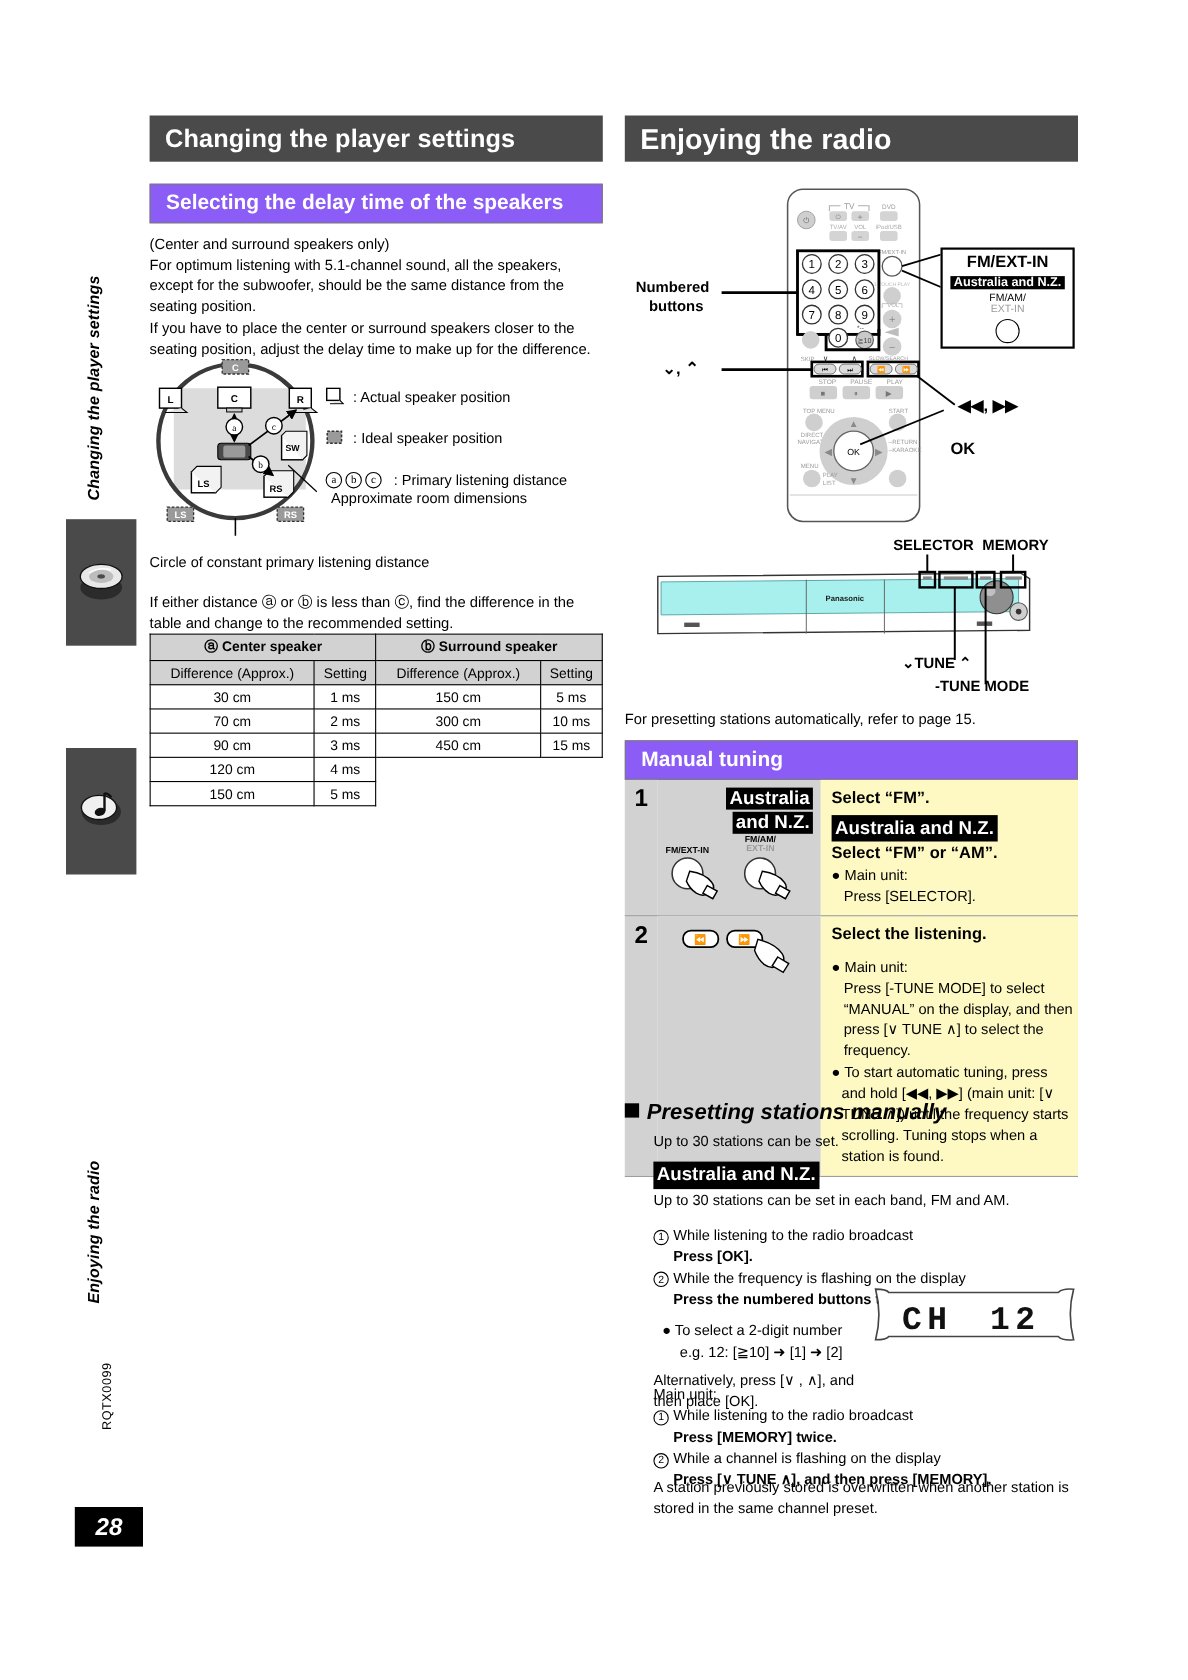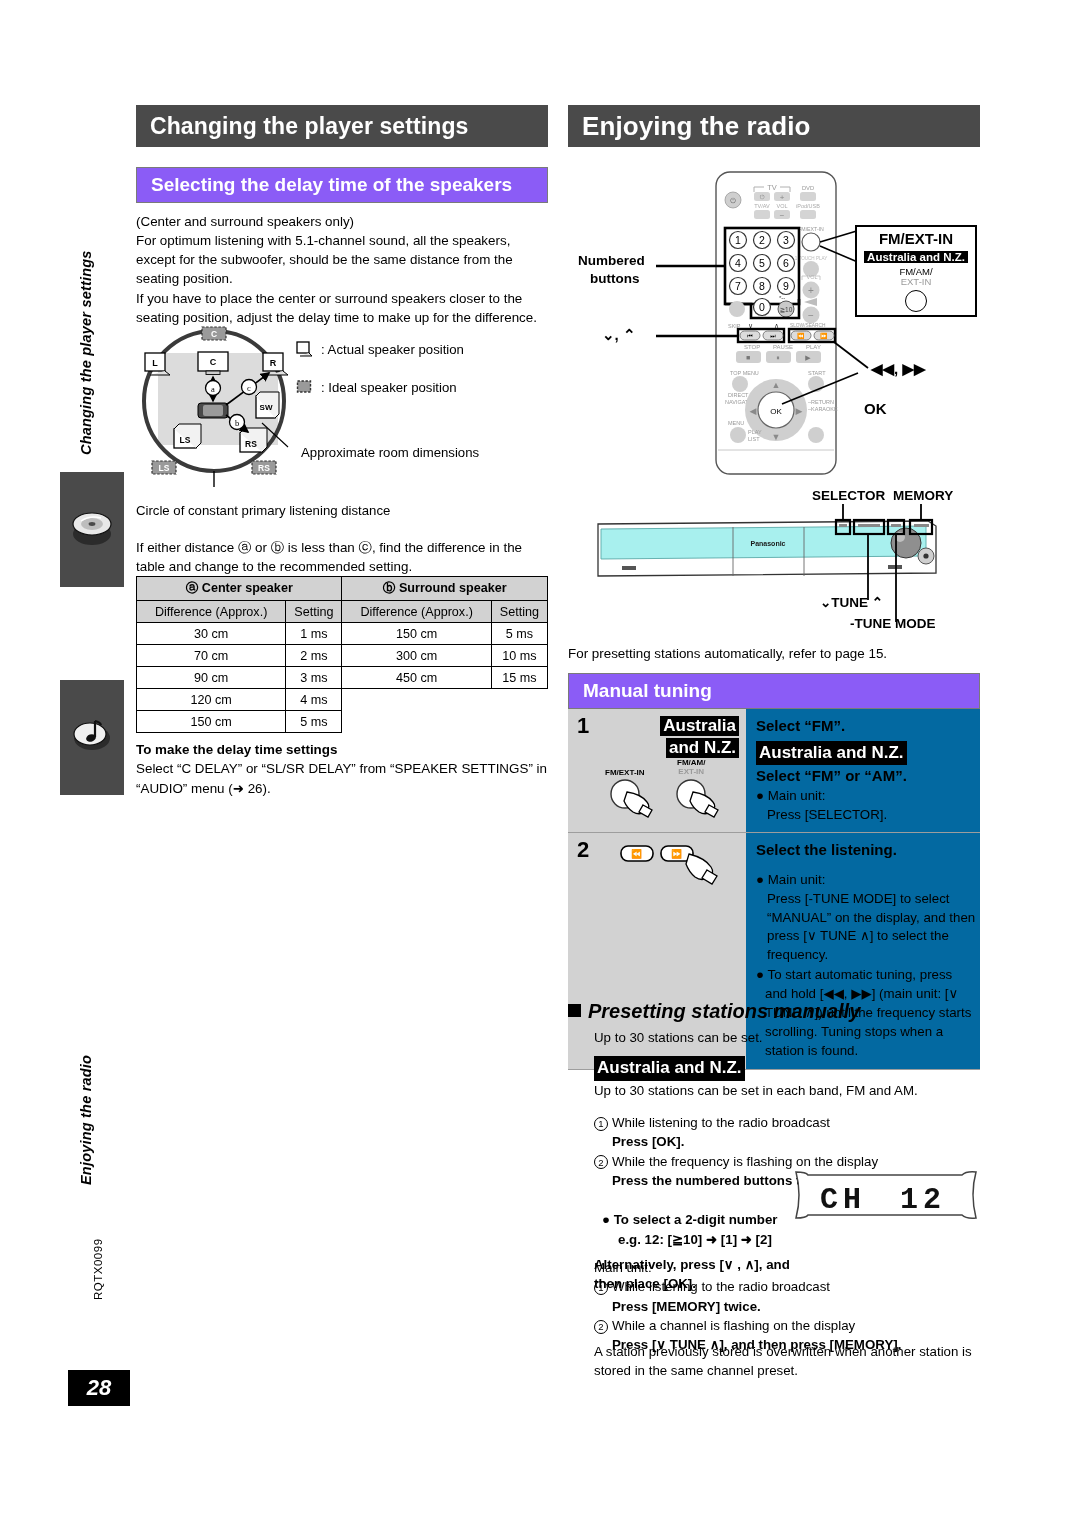--- a/index.html
+++ b/index.html
@@ -75,7 +75,7 @@
   
   #speaker-figure { position:absolute; left:136px; top:325px; width:412px; height:205px; }
   #legend { position:absolute; left:160px; top:5px; width:260px; font-size:13.2px; }
-  .legend-row { display:flex; align-items:center; height:38px; }
+  .legend-row { display:flex; align-items:flex-end; height:38px; }
   .legend-row .lg-txt { margin-left:8px; }
   .circ-letter {
     display:inline-flex; align-items:center; justify-content:center;

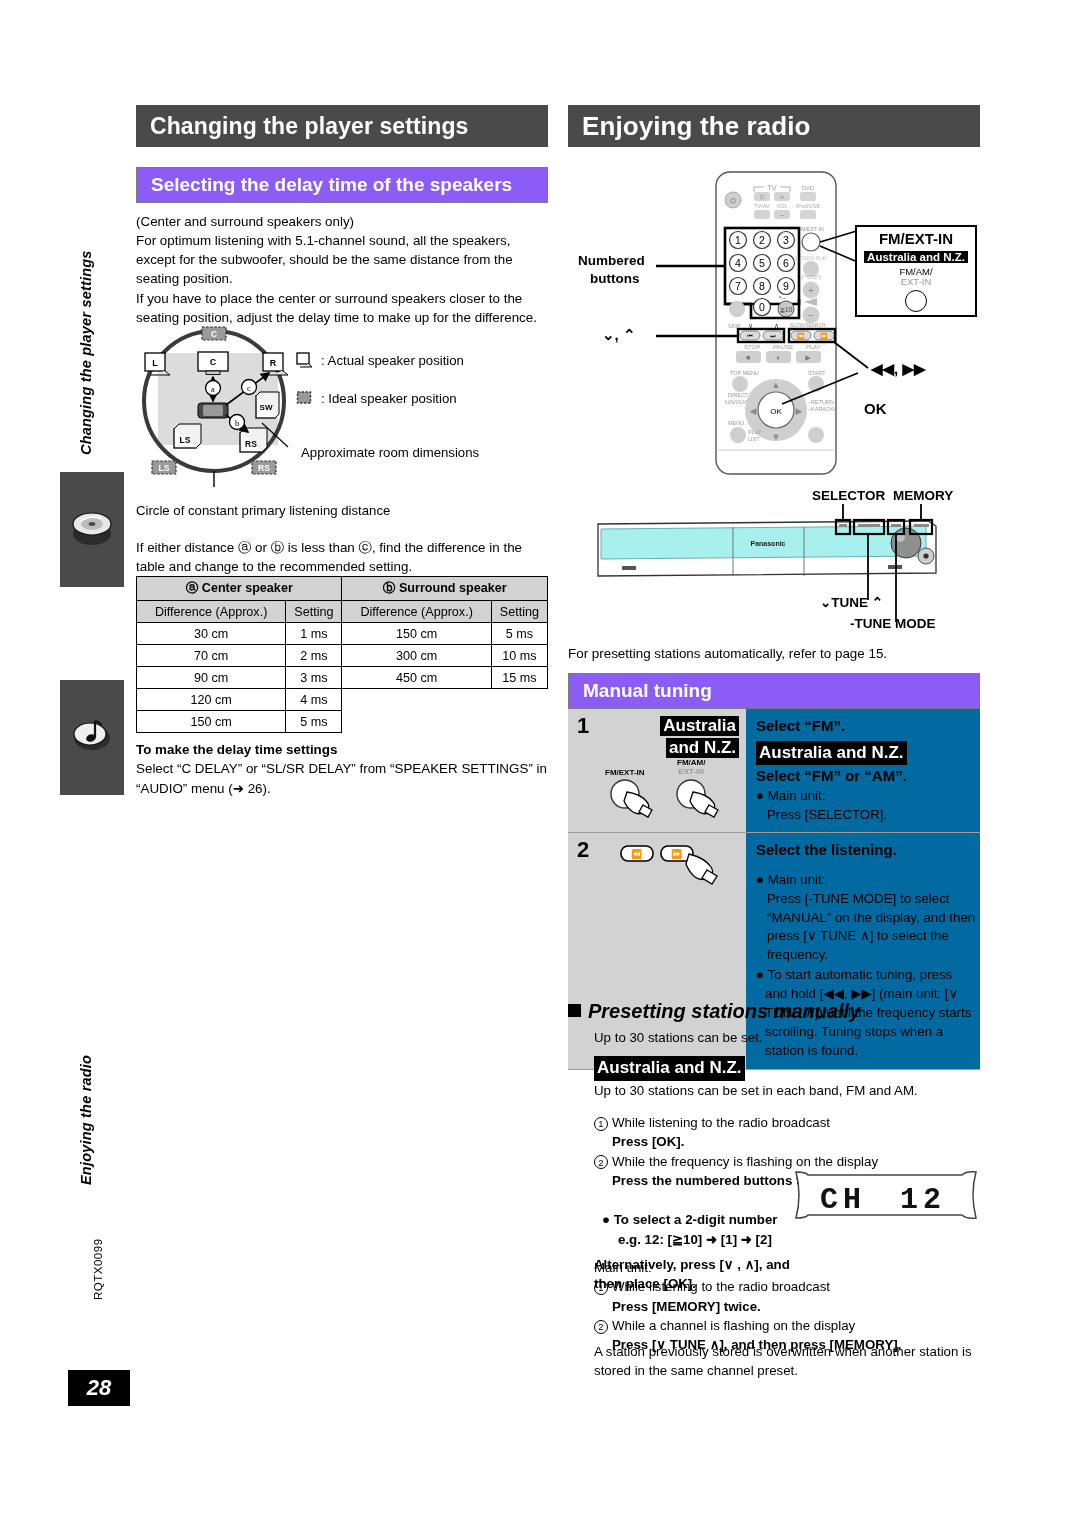--- a/index.html
+++ b/index.html
@@ -284,6 +284,12 @@
           <rect x="1.5" y="2" width="13" height="11" fill="#9a9a9a" stroke="#333" stroke-width="1.4" stroke-dasharray="2.4,1.6"></rect>
         </svg>
         <span class="lg-txt">: Ideal speaker position</span>
+      </div>
+      <div class="legend-row">
+        <span style="font-family:'Liberation Serif',serif;">
+          <span class="circ-letter">a</span><span class="circ-letter">b</span><span class="circ-letter">c</span>
+        </span>
+        <span class="lg-txt">: Primary listening distance</span>
       </div>
     </div>
 

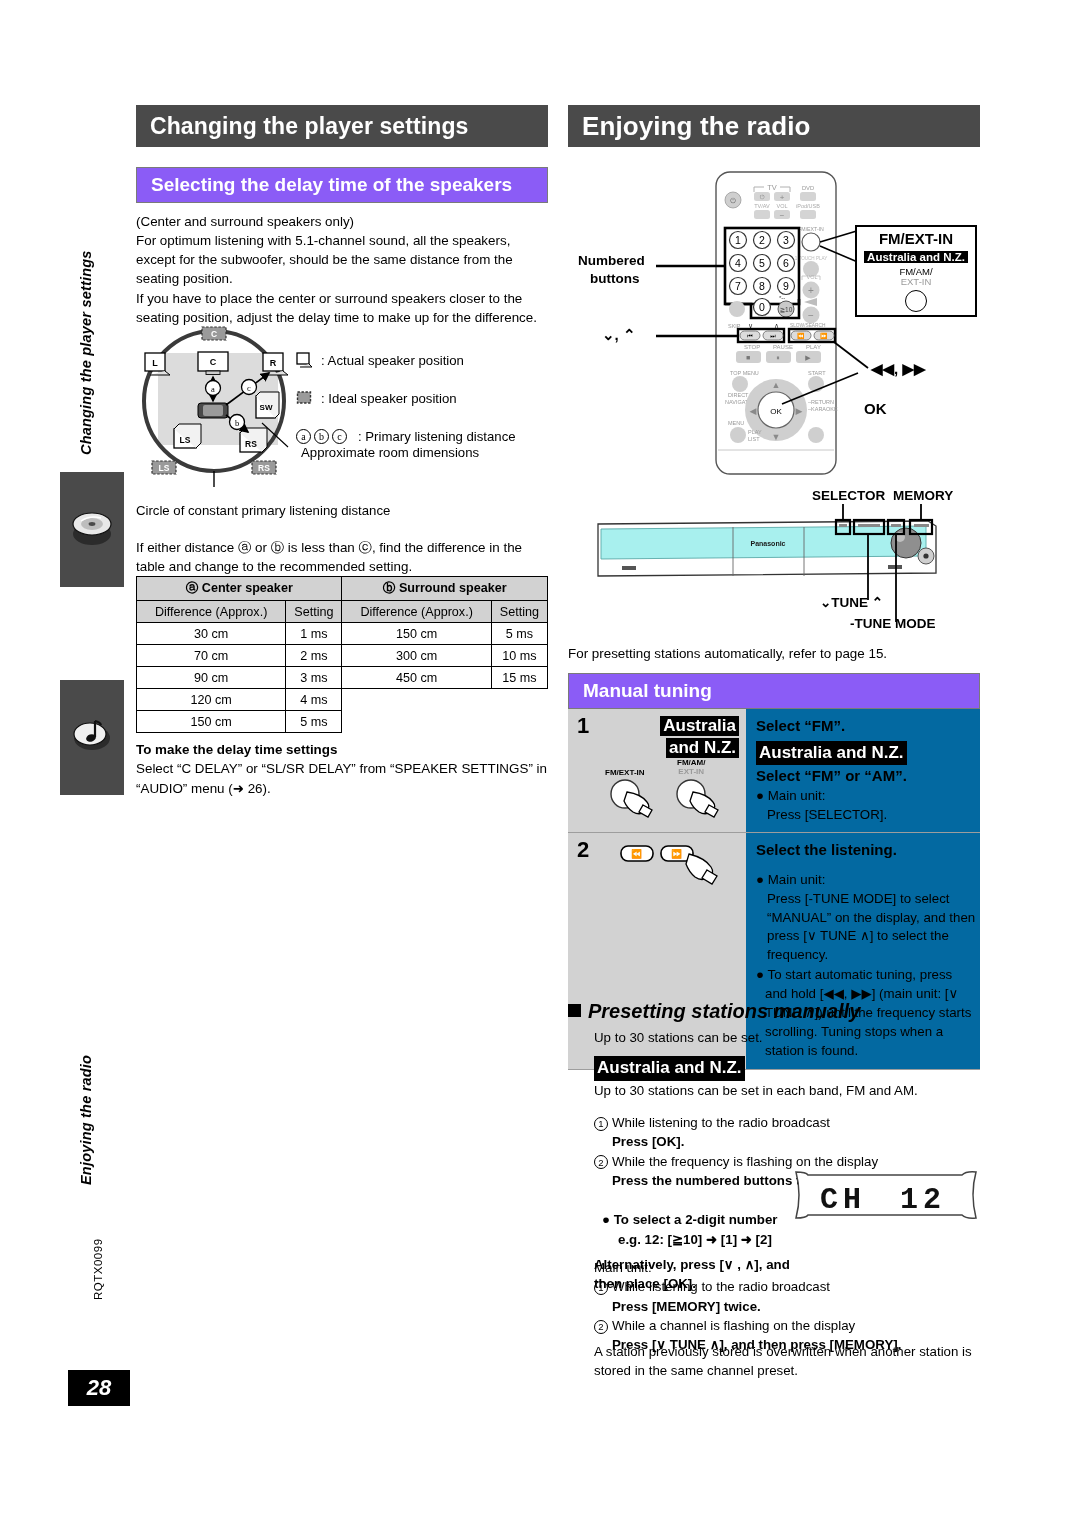--- a/index.html
+++ b/index.html
@@ -131,7 +131,7 @@
   #steps td { vertical-align:top; border-bottom:1px solid #9d9d9d; }
   .step-num { width:30px; background:#d2d2d2; font-size:22px; font-weight:bold; text-align:center; padding-top:4px; }
   .step-fig { width:148px; background:#d2d2d2; position:relative; }
-  .step-txt { background:#0369a1; padding:6px 4px 8px 10px; font-size:13.3px; line-height:1.42;margin-left:17px; }
+  .step-txt { background:#fef9c3; padding:6px 4px 8px 10px; font-size:13.3px; line-height:1.42;margin-left:17px; }
   .step-title { font-weight:bold; font-size:15px; }
   .blk-tag {
     background:#000; color:#fff; font-weight:bold; font-size:17px;

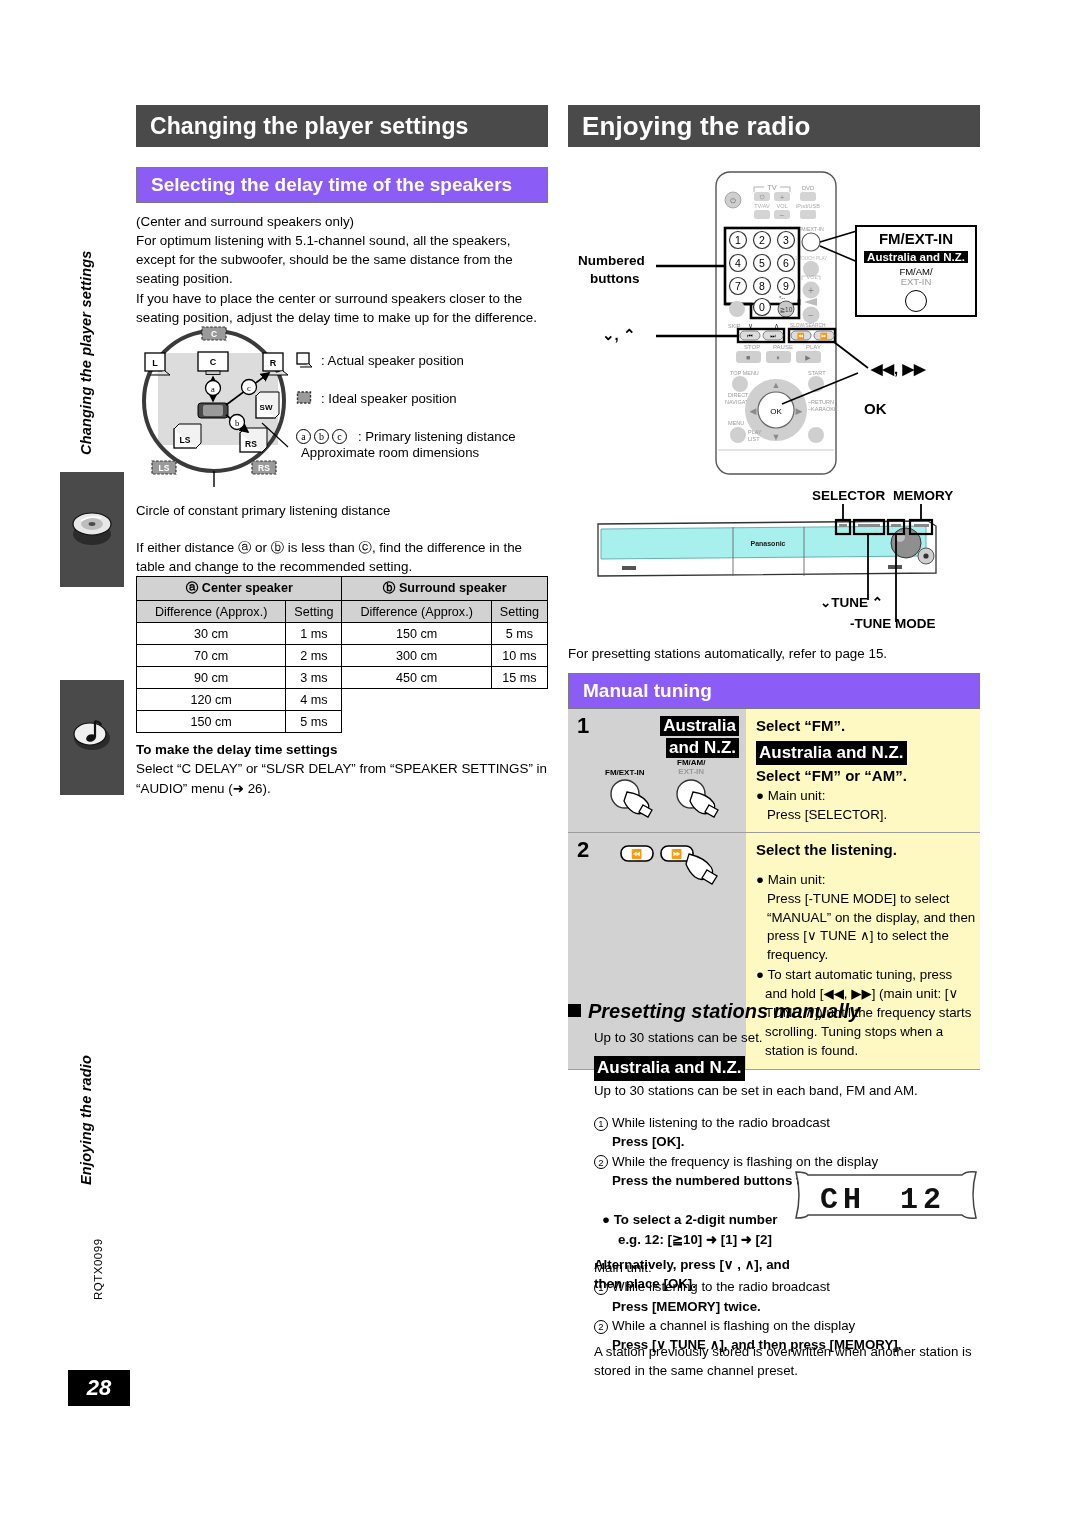--- a/index.html
+++ b/index.html
@@ -346,10 +346,6 @@
     </tbody>
   </table>
 
-  <div id="delay-note">
-    <div class="bold">To make the delay time settings</div>
-    <div>Select “C DELAY” or “SL/SR DELAY” from “SPEAKER SETTINGS” in “AUDIO” menu (➜ 26).</div>
-  </div>
 
   <div class="chapter-bar" id="chapter-right">Enjoying the radio</div>
 

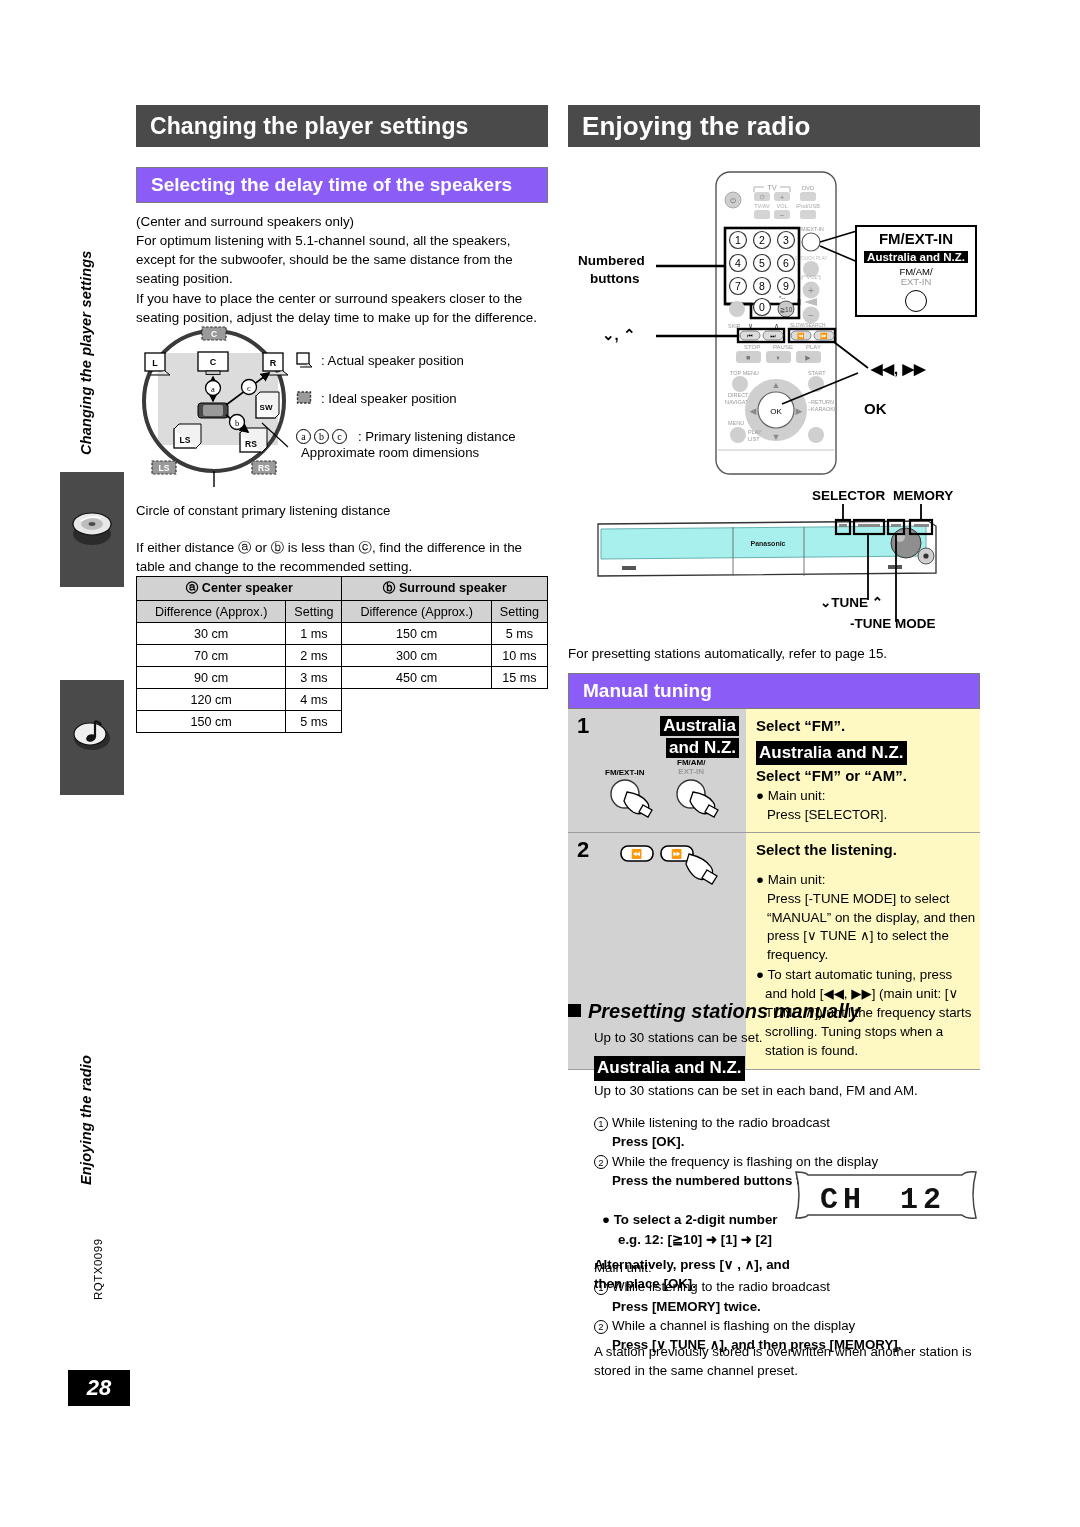--- a/index.html
+++ b/index.html
@@ -603,7 +603,7 @@
       </div>
       <div class="bold" style="padding-left:18px;">Press the numbered buttons to select a channel.</div>
     </div>
-    <div style="margin-top:20px;width:200px;font-weight:bold;">
+    <div style="margin-top:10px;width:200px;">
       <div style="padding-left:8px;">● To select a 2-digit number</div>
       <div style="padding-left:24px;">e.g. 12: [≧10] ➜ [1] ➜ [2]</div>
       <div style="margin-top:6px;">Alternatively, press [∨ , ∧], and</div>

